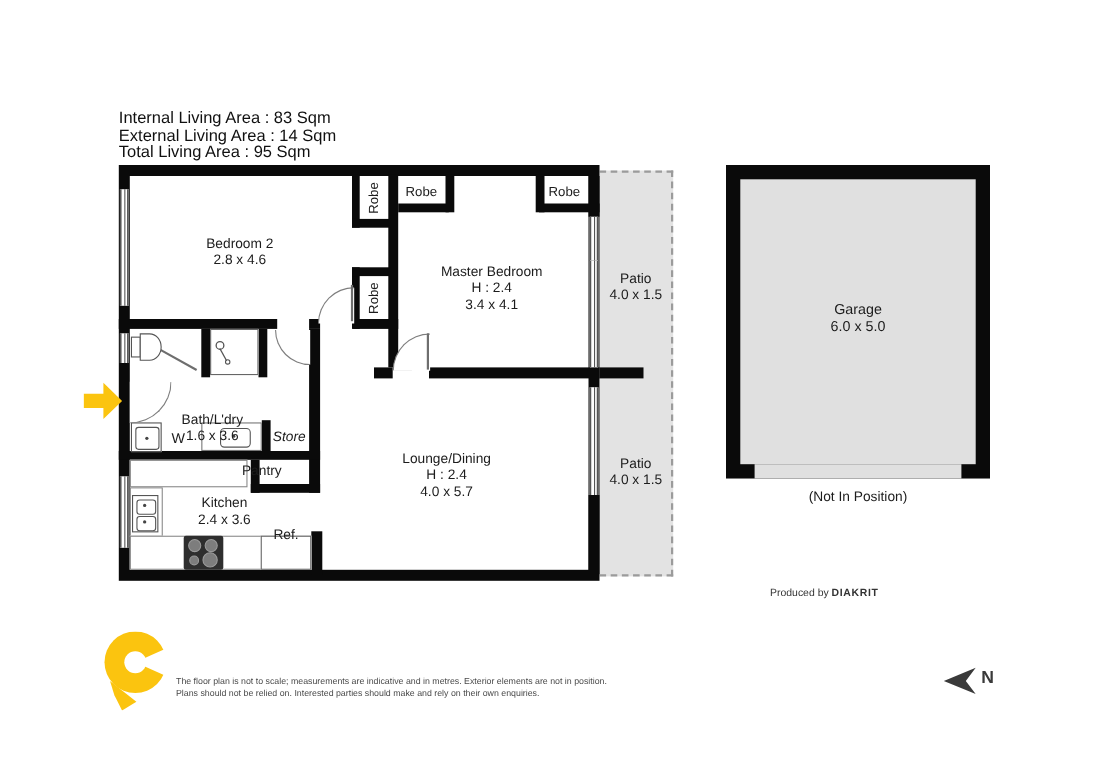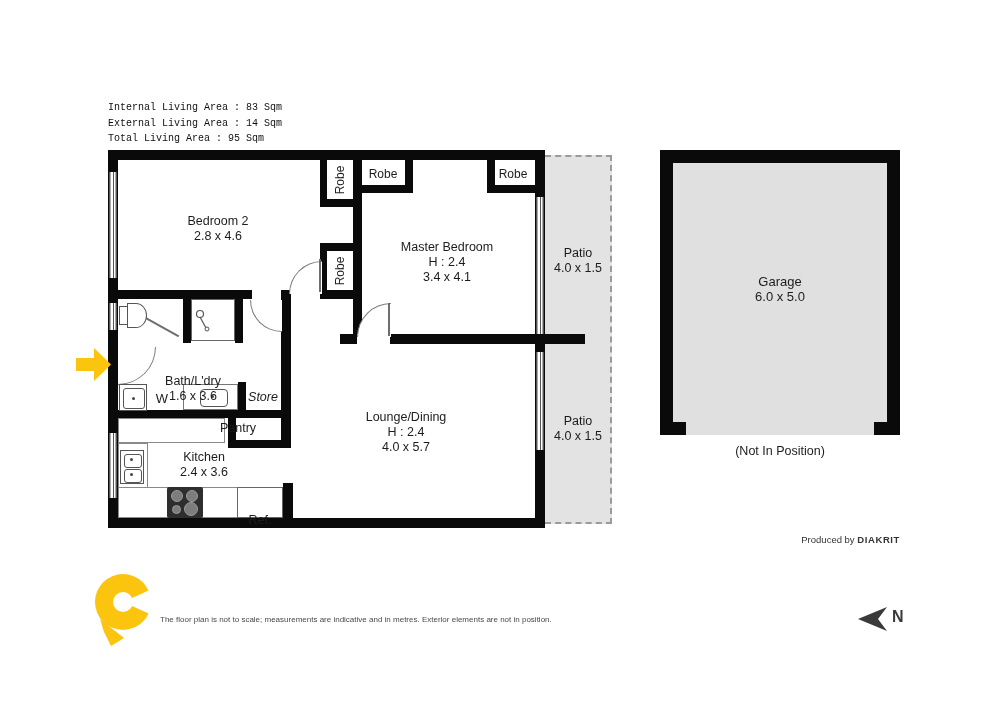--- a/index.html
+++ b/index.html
@@ -20,7 +20,7 @@
   .counter{position:absolute;border:1px solid #8a8a8a;background:#fff;box-sizing:border-box;}
   .patio{position:absolute;background:#e3e3e3;border-top:2px dashed #9b9b9b;
          border-right:2px dashed #9b9b9b;border-bottom:2px dashed #9b9b9b;box-sizing:border-box;}
-  .areas{position:absolute;left:108px;top:100px;font-size:10px;line-height:15.5px;color:#101010;font-family:Liberation Mono, monospace;}
+  .areas{position:absolute;left:108px;top:100px;font-size:15px;line-height:15.5px;color:#101010;}
   .address{position:absolute;left:160px;top:586px;font-size:21.5px;color:#3f3f3f;letter-spacing:-0.2px;}
   .disclaimer{position:absolute;left:160px;top:615px;font-size:8px;line-height:10.5px;color:#4a4a4a;}
   .credit{position:absolute;left:700px;top:534px;width:200px;text-align:right;font-size:9.5px;color:#333;}

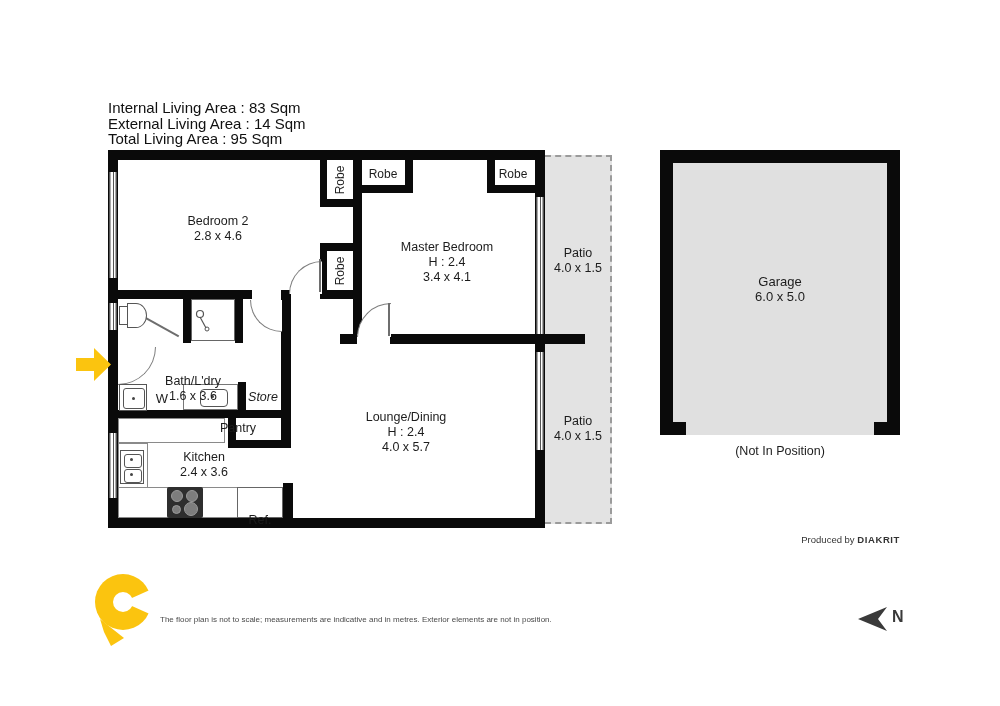--- a/index.html
+++ b/index.html
@@ -132,7 +132,7 @@
     <div class="burner" style="left:17px;top:15px;width:14px;height:14px;"></div>
   </div>
   <div class="fixture" style="left:237px;top:487px;width:46px;height:31px;border-color:#666;"></div>
-  <div class="small-label" style="left:260px;top:520px;">Ref.</div>
+  <div class="small-label" style="left:260px;top:486px;">Ref.</div>
 
   <div class="room-label" style="left:218px;top:229px;">Bedroom 2
 2.8 x 4.6</div>

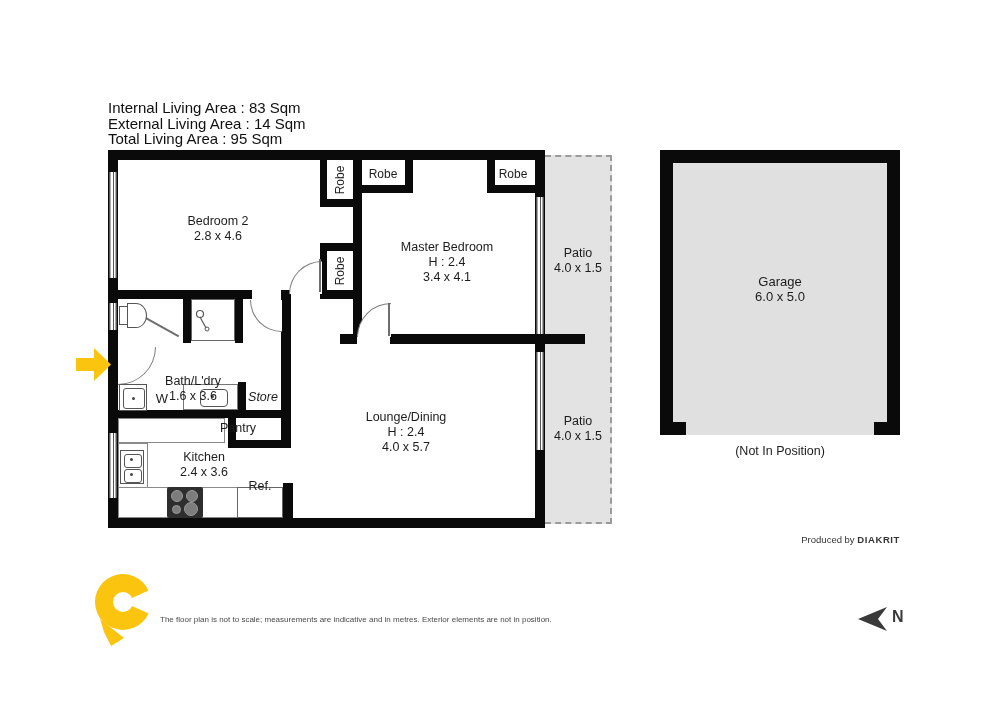--- a/index.html
+++ b/index.html
@@ -23,7 +23,7 @@
   .areas{position:absolute;left:108px;top:100px;font-size:15px;line-height:15.5px;color:#101010;}
   .address{position:absolute;left:160px;top:586px;font-size:21.5px;color:#3f3f3f;letter-spacing:-0.2px;}
   .disclaimer{position:absolute;left:160px;top:615px;font-size:8px;line-height:10.5px;color:#4a4a4a;}
-  .credit{position:absolute;left:700px;top:534px;width:200px;text-align:right;font-size:9.5px;color:#333;}
+  .credit{position:absolute;left:700px;top:534px;width:200px;font-size:9.5px;color:#333;}
   .credit b{letter-spacing:0.6px;}
   .garage-box{position:absolute;left:660px;top:150px;width:240px;height:285px;
               border:13px solid #0a0a0a;background:#e0e0e0;box-sizing:border-box;}

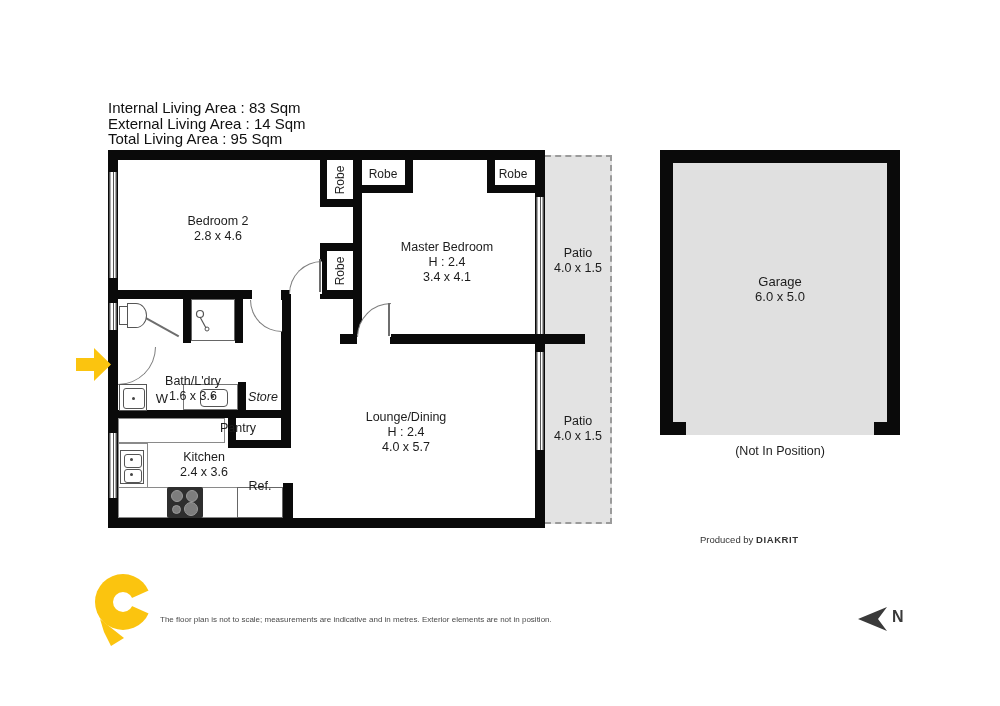--- a/index.html
+++ b/index.html
@@ -173,6 +173,7 @@
   </svg>
   <div class="disclaimer">
     <div>The floor plan is not to scale; measurements are indicative and in metres. Exterior elements are not in position.</div>
+    <div>Plans should not be relied on. Interested parties should make and rely on their own enquiries.</div>
   </div>
 
   <svg class="abs" style="left:856px;top:606px;" width="34" height="26">

